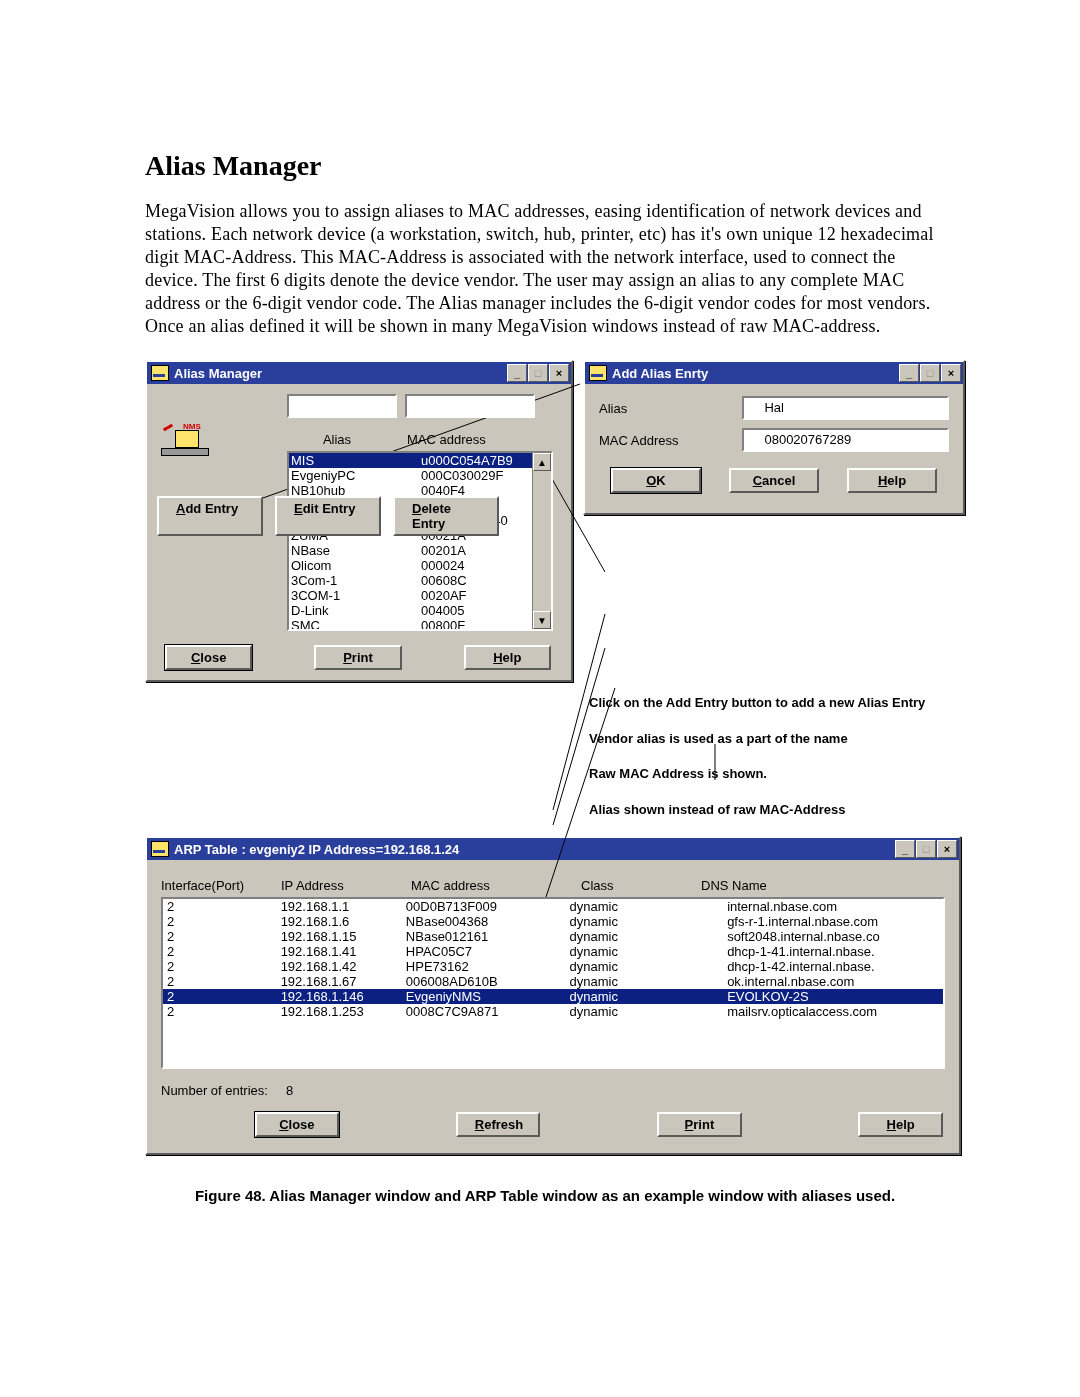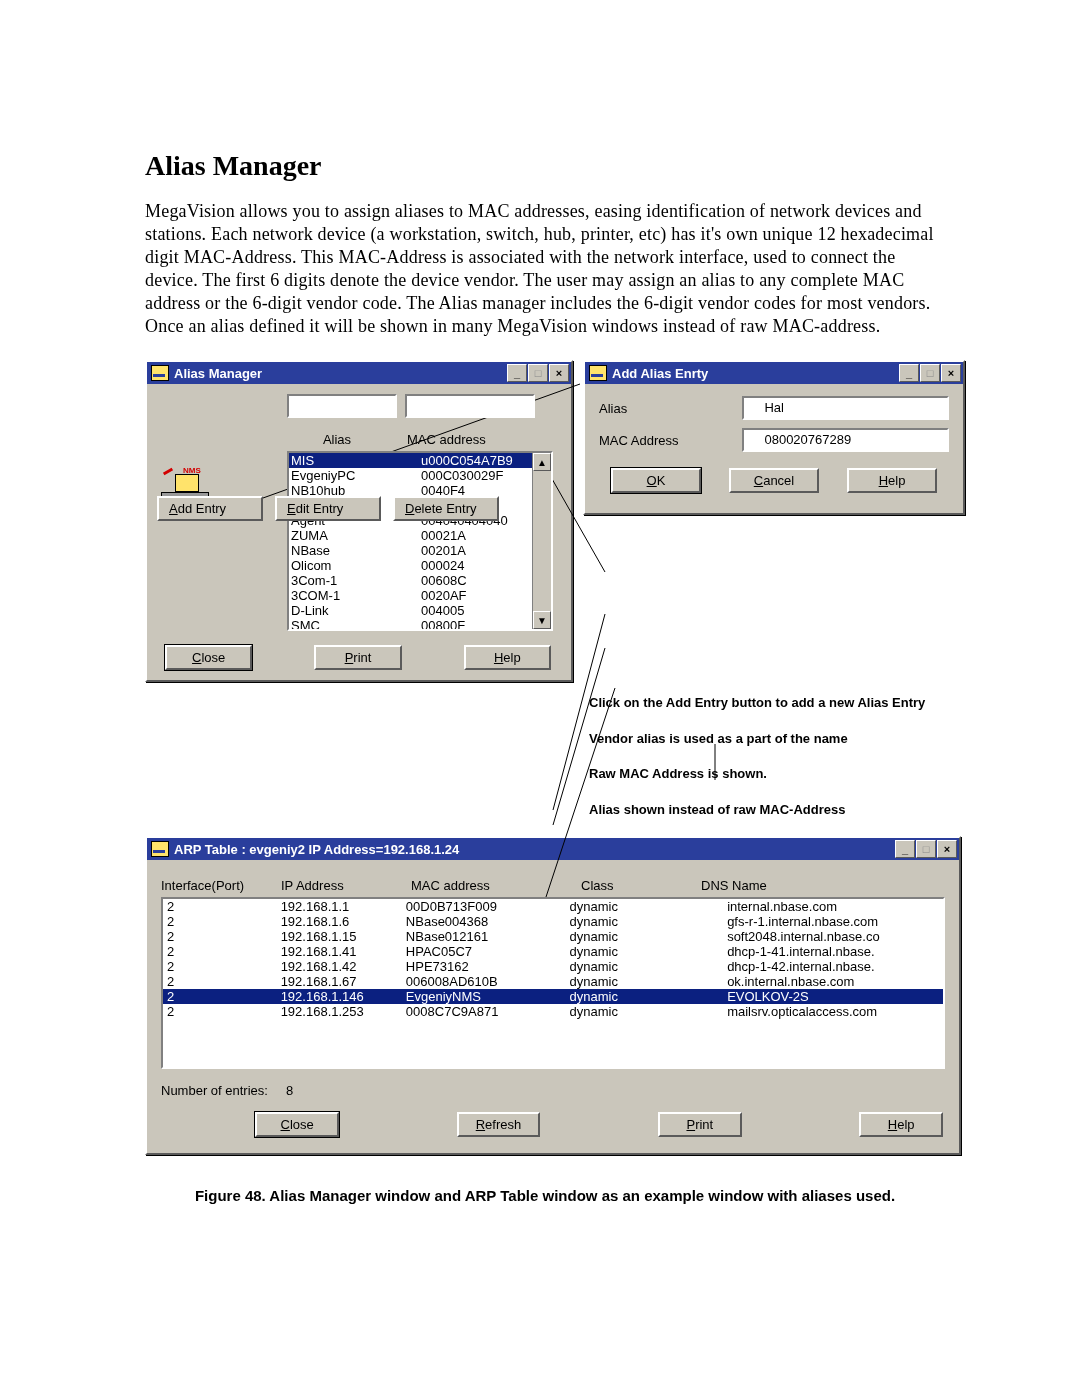--- a/index.html
+++ b/index.html
@@ -125,7 +125,7 @@
 
   .nms-icon{
     position:absolute; left:14px; top:40px;
-    width:46px; height:32px;margin-top:44px;
+    width:46px; height:32px;
   }
   .nms-icon .line{ position:absolute; bottom:0; width:46px; height:6px; background:#999; border:1px solid #000;}
   .nms-icon .monitor{ position:absolute; left:14px; top:6px; width:22px; height:16px; background:#ffe36b; border:1px solid #000;}

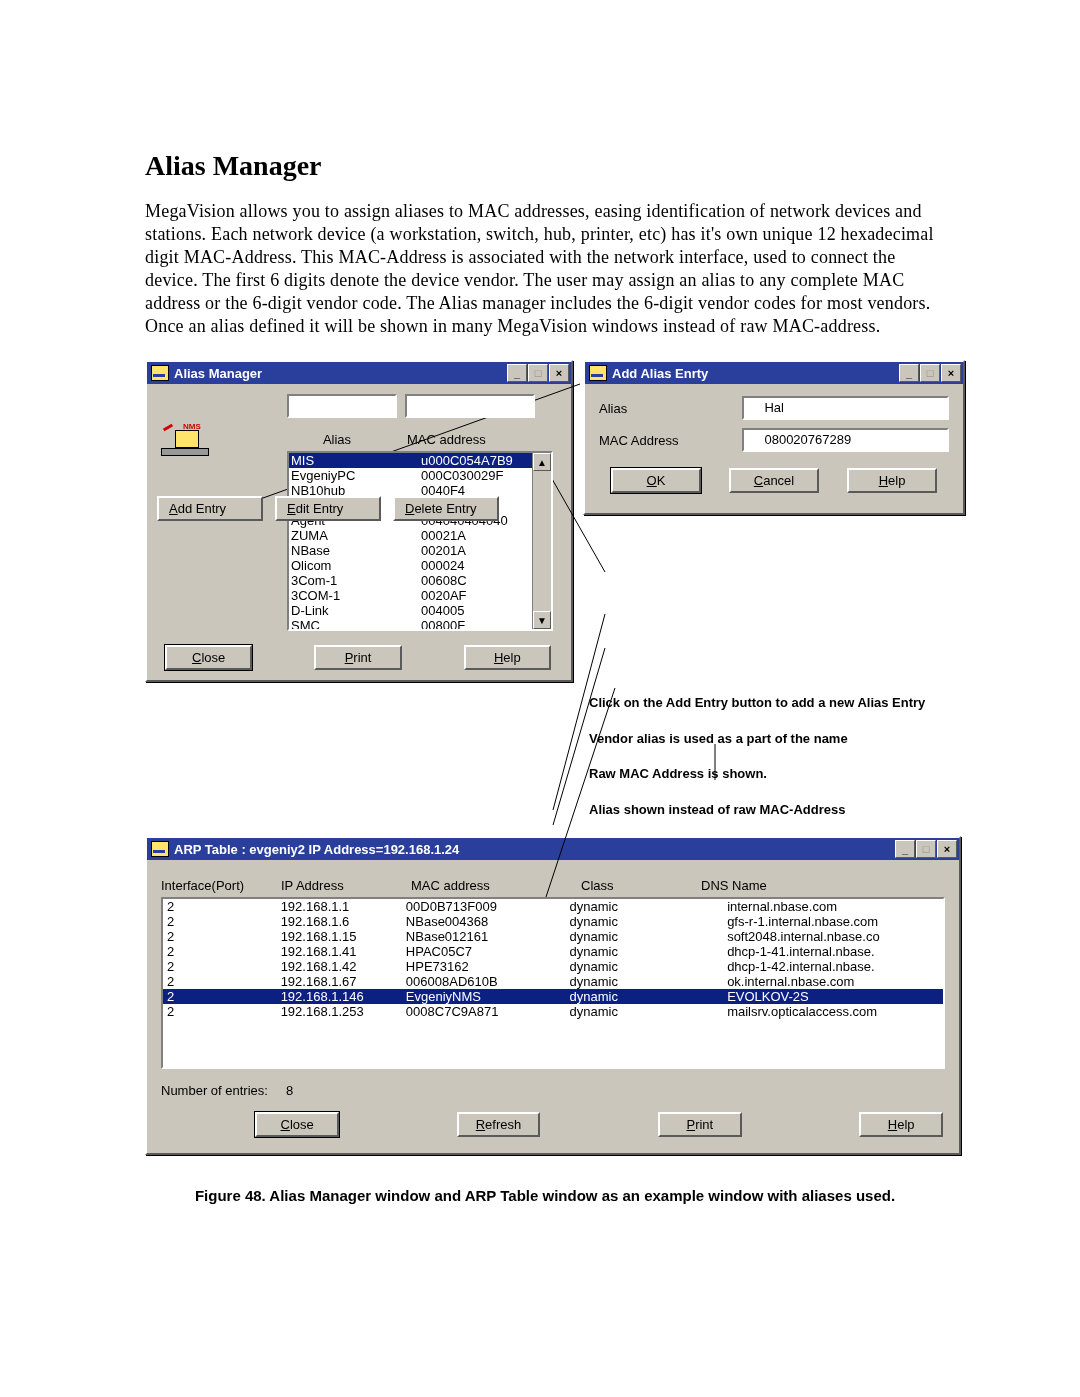--- a/index.html
+++ b/index.html
@@ -135,12 +135,13 @@
   .btn {
     background:#cac6bb;
     border:2px solid #fff; border-right-color:#5a5a5a; border-bottom-color:#5a5a5a;
-    padding: 3px 10px;
+    padding: 3px 17px;
     font-size:13px;
     min-width: 60px;
     box-sizing: border-box;
     text-align:center;
     cursor: default;
+    font-weight: bold;
   }
   .btn-double{
     outline: 1px solid #000;

